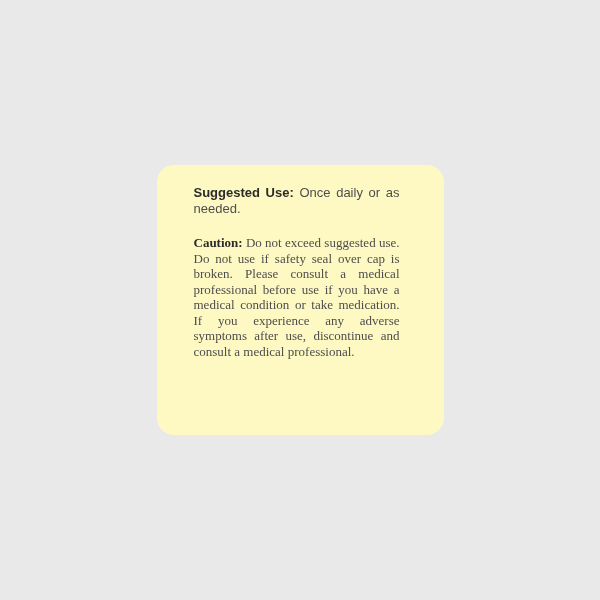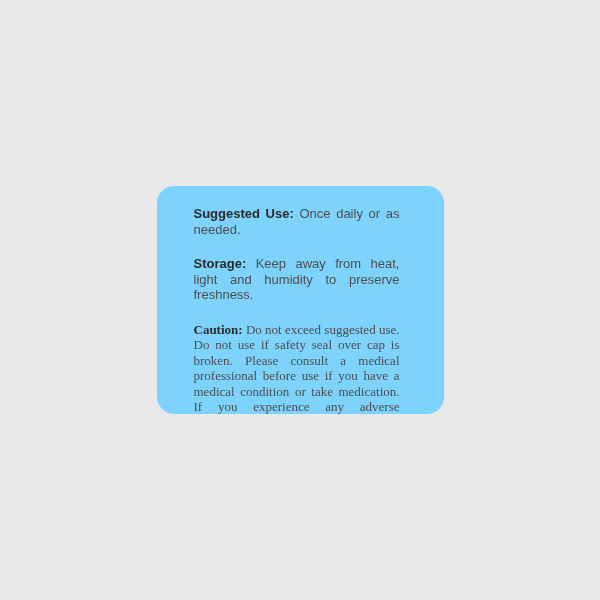--- a/index.html
+++ b/index.html
@@ -18,8 +18,8 @@
   }
   .card {
     width: 287px;
-    height: 228px;
-    background: #7dd3fc;
+    height: 270px;
+    background: #fef9c3;
     border-radius: 17px;
     padding: 20px 44px 23px 37px;
     overflow: hidden;

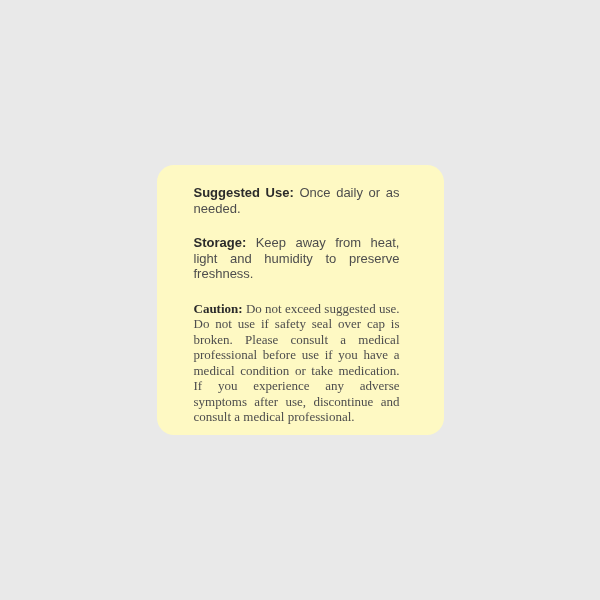--- a/index.html
+++ b/index.html
@@ -45,7 +45,6 @@
 
     <p class="section"><strong>Suggested Use:</strong> <span>Once daily or as needed.</span></p>
 
-    <p class="section"><strong>Storage:</strong> <span>Keep away from heat, light and humidity to preserve freshness.</span></p>
 
     <p class="section"><strong>Caution:</strong> <span>Do not exceed suggested use. Do not use if safety seal over cap is broken. Please consult a medical professional before use if you have a medical condition or take medication. If you experience any adverse symptoms after use, discontinue and consult a medical professional.</span></p>
 

